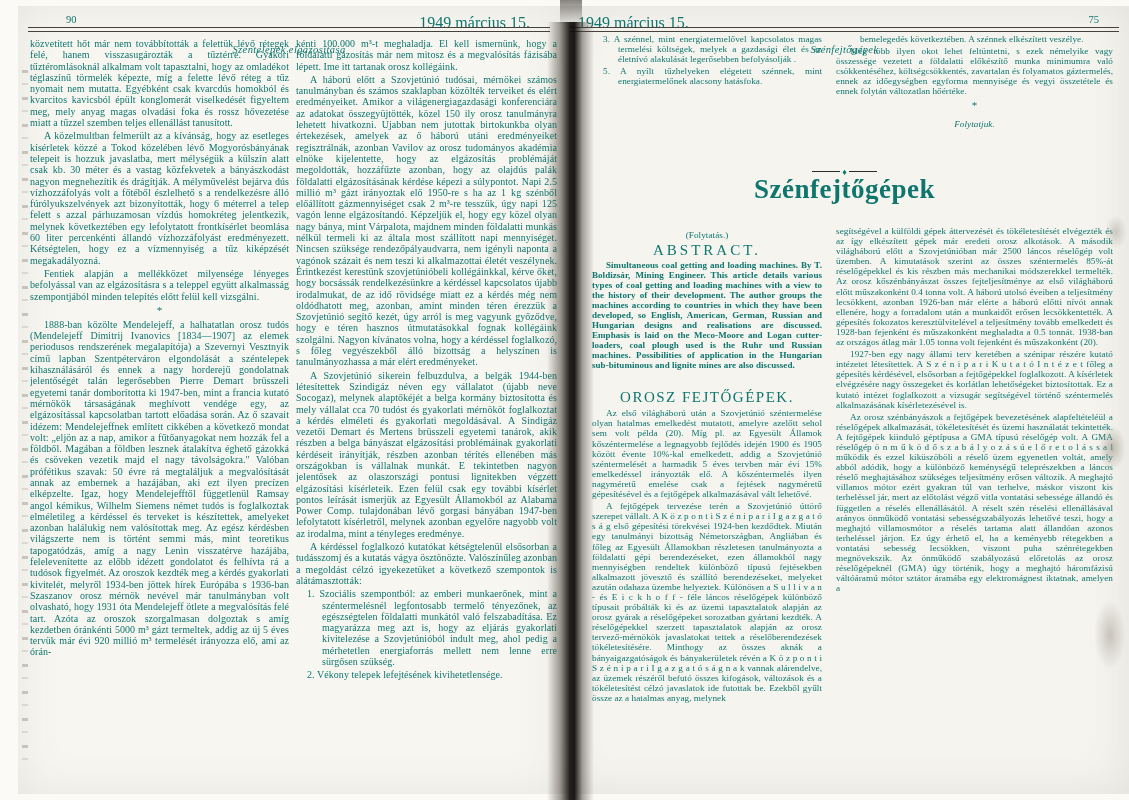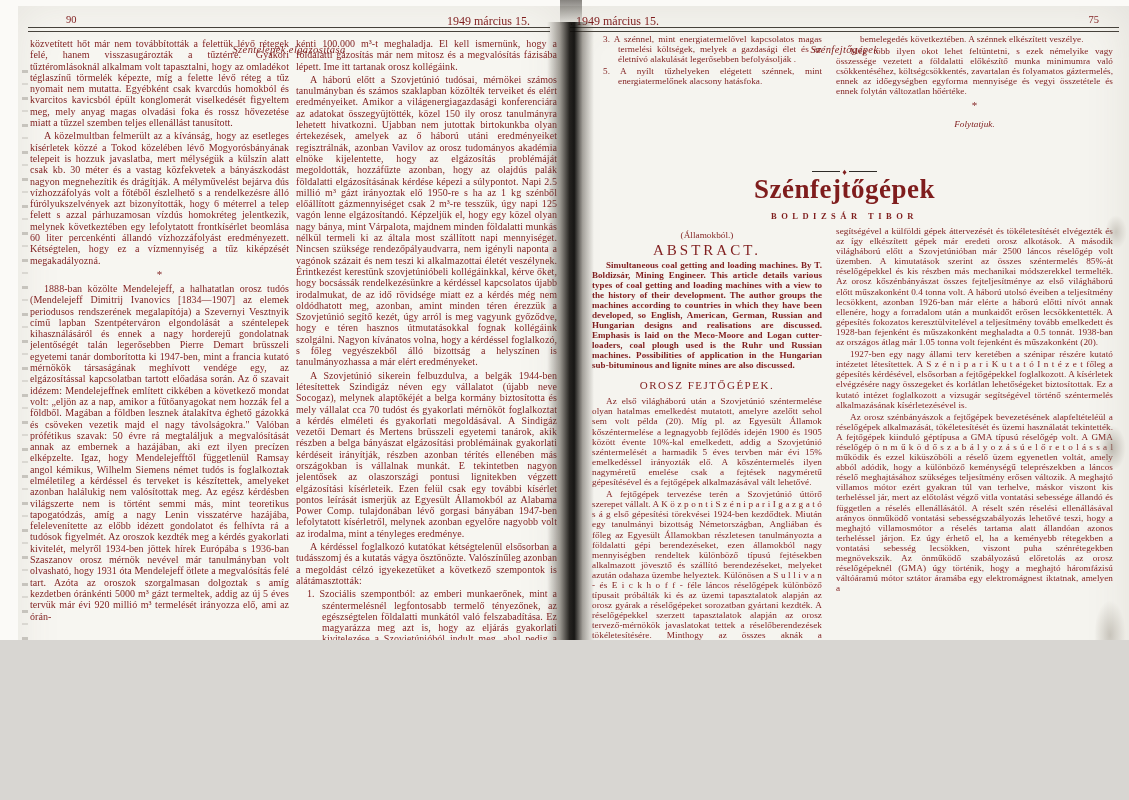--- a/index.html
+++ b/index.html
@@ -3,8 +3,8 @@
 <meta charset="utf-8">
 <style>
   html,body{margin:0;padding:0;background:#d8d6d2;}
-  .scan{position:relative;width:1129px;height:640px;margin:0 auto;background:#fbfaf7;overflow:hidden;
-        font-family:"Liberation Serif", serif;color:#7f1d1d;}
+  .scan{position:relative;width:1129px;height:800px;margin:0 auto;background:#fbfaf7;overflow:hidden;
+        font-family:"Liberation Serif", serif;color:#0f766e;}
   .page{position:absolute;top:6px;height:788px;}
   .page-l{left:18px;width:542px;background:#f7f6f1;box-shadow:inset 0 0 45px rgba(95,88,75,.10);}
   .page-r{left:560px;width:569px;background:#f5f4ef;box-shadow:inset 0 0 45px rgba(95,88,75,.12);}

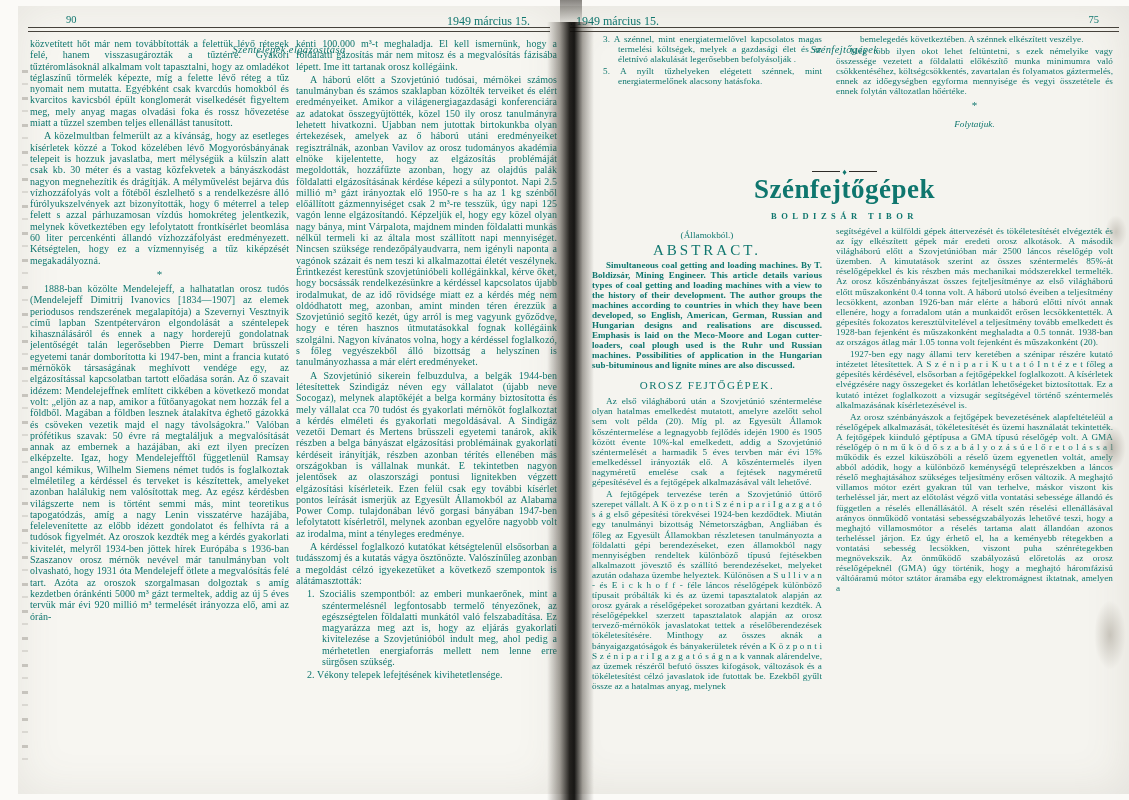--- a/index.html
+++ b/index.html
@@ -12,7 +12,7 @@
   .pg-head{position:absolute;top:8px;left:0;right:0;height:15px;font-size:10.5px;}
   .pgnum{position:absolute;}
   .runtitle{position:absolute;left:0;right:0;text-align:center;font-style:italic;letter-spacing:.4px;margin-top:30px;}
-  .pgdate{position:absolute;font-size:12px;}
+  .pgdate{position:absolute;font-size:16px;}
   .rule2{position:absolute;top:21px;left:10px;right:10px;height:3px;
          border-top:1.4px solid #46423b;border-bottom:1px solid #46423b;}
   

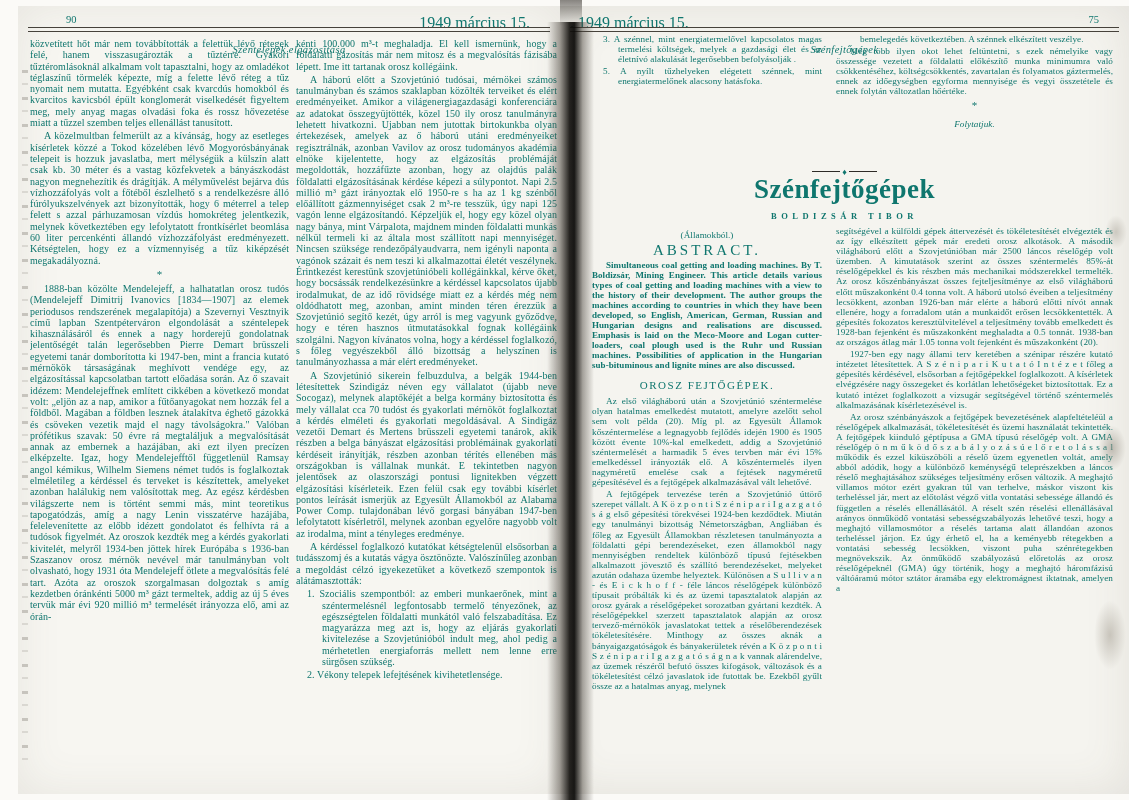--- a/index.html
+++ b/index.html
@@ -117,7 +117,6 @@
     </div>
 
     <div class="art-title">Szénfejtőgépek</div>
-    <div class="art-author">BOLDIZSÁR TIBOR</div>
 
     <div class="col txt art-c1">
       <p class="cline">(Államokból.)</p>

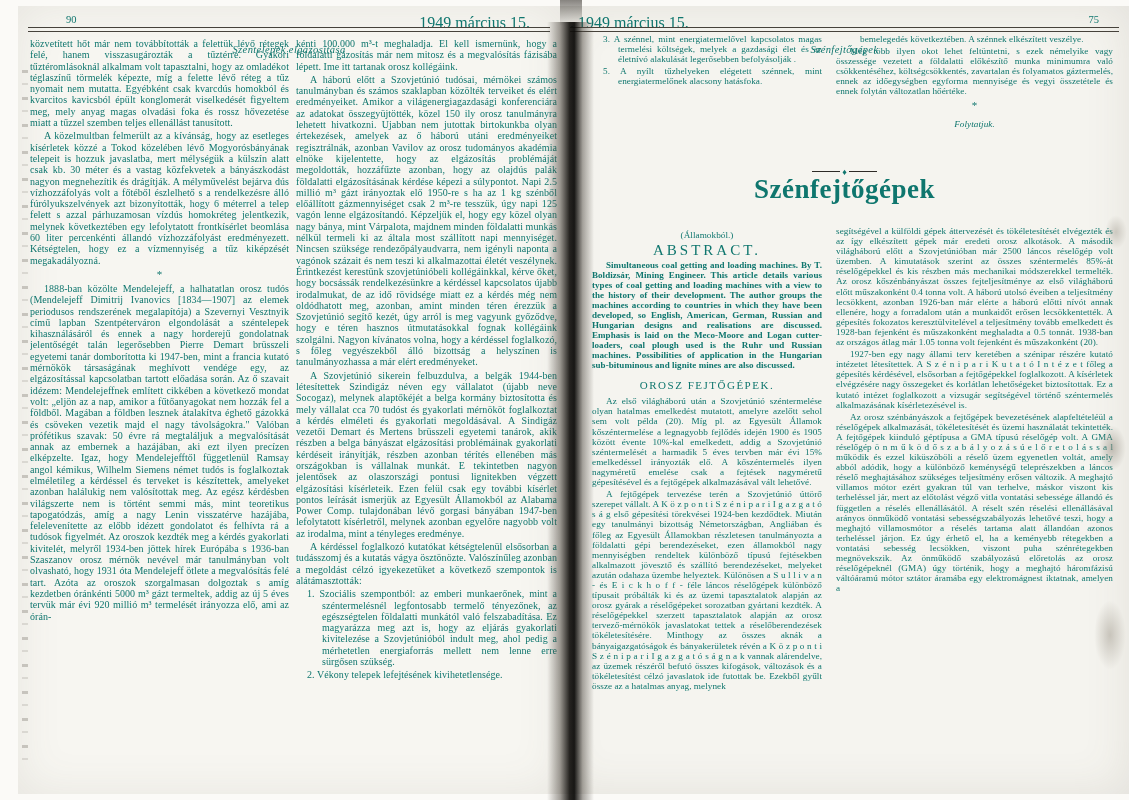--- a/index.html
+++ b/index.html
@@ -119,7 +119,7 @@
     <div class="art-title">Szénfejtőgépek</div>
 
     <div class="col txt art-c1">
-      <p class="cline">(Államokból.)</p>
+      <p class="cline">(Folytatás.)</p>
       <p class="abs-head">ABSTRACT.</p>
       <p class="abstract ind">Simultaneous coal getting and loading machines. By T. Boldizsár, Mining Engineer. This article details various types of coal getting and loading machines with a view to the history of their development. The author groups the machines according to countries in which they have been developed, so English, American, German, Russian and Hungarian designs and realisations are discussed. Emphasis is laid on the Meco-Moore and Logan cutter-loaders, coal plough used is the Ruhr und Russian machines. Possibilities of application in the Hungarian sub-bituminous and lignite mines are also discussed.</p>
       <p class="sec-head">OROSZ FEJTŐGÉPEK.</p>

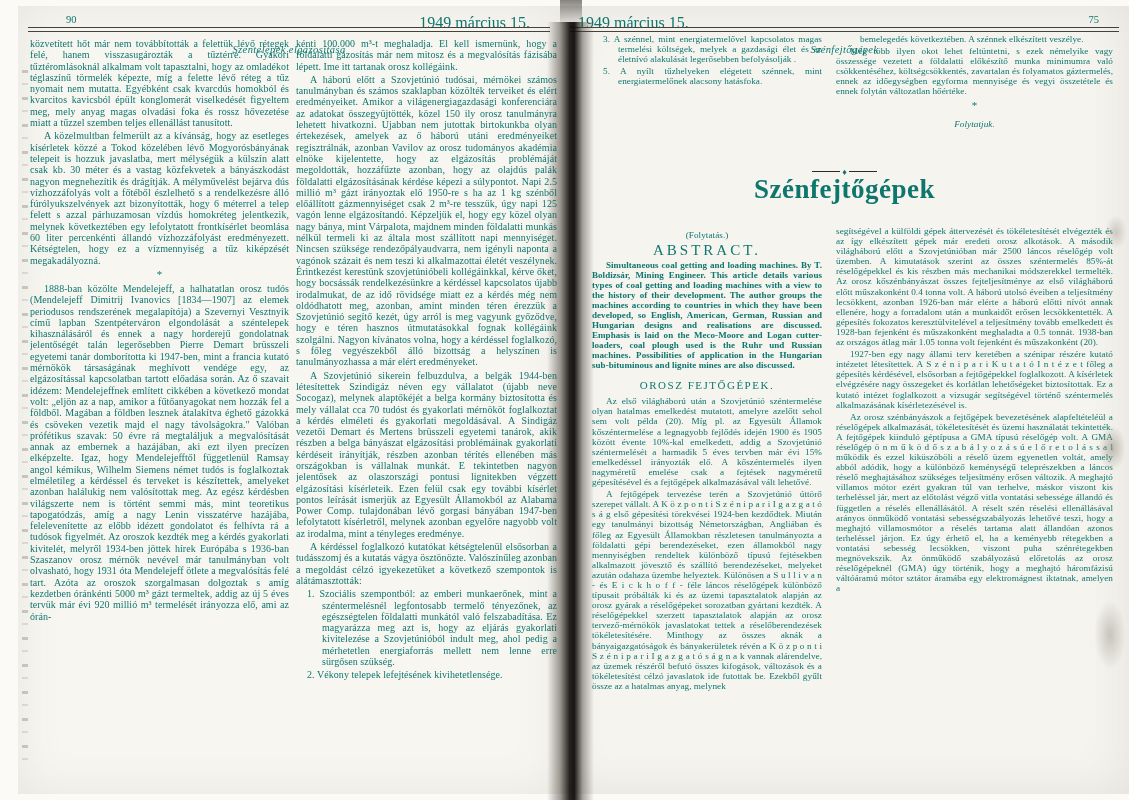--- a/index.html
+++ b/index.html
@@ -78,6 +78,7 @@
     <div class="col lp1">
       <p>közvetített hőt már nem továbbították a felettük lévő rétegek felé, hanem visszasugározták a tűztérre. Gyakori tűztéromlásoknál alkalmam volt tapasztalni, hogy az omladékot téglaszínű törmelék képezte, míg a felette lévő réteg a tűz nyomait nem mutatta. Egyébként csak kvarcdús homokból és kvarcitos kavicsból épült konglomerát viselkedését figyeltem meg, mely anyag magas olvadási foka és rossz hővezetése miatt a tűzzel szemben teljes ellenállást tanusított.</p>
       <p class="ind">A közelmultban felmerült az a kívánság, hogy az esetleges kísérletek közzé a Tokod közelében lévő Mogyorósbányának telepeit is hozzuk javaslatba, mert mélységük a külszín alatt csak kb. 30 méter és a vastag közfekvetek a bányászkodást nagyon megnehezítik és drágítják. A mélyművelést bejárva dús vízhozzáfolyás volt a főtéből észlelhető s a rendelkezésre álló fúrólyukszelvények azt bizonyították, hogy 6 méterrel a telep felett s azzal párhuzamosan vízdús homokréteg jelentkezik, melynek következtében egy lefolytatott frontkísérlet beomlása 60 liter percenkénti állandó vízhozzáfolyást eredményezett. Kétségtelen, hogy ez a vízmennyiség a tűz kiképzését megakadályozná.</p>
+      <p class="ind">Fentiek alapján a mellékközet milyensége lényeges befolyással van az elgázosításra s a teleppel együtt alkalmasság szempontjából minden telepítés előtt felül kell vizsgálni.</p>
       <p class="star">*</p>
       <p class="ind">1888-ban közölte Mendelejeff, a halhatatlan orosz tudós (Mendelejeff Dimitrij Ivanovics [1834—1907] az elemek periodusos rendszerének megalapítója) a Szevernyi Vesztnyik című lapban Szentpéterváron elgondolását a széntelepek kihasználásáról és ennek a nagy horderejű gondolatnak jelentőségét talán legerősebben Pierre Demart brüsszeli egyetemi tanár domborította ki 1947-ben, mint a francia kutató mérnökök társaságának meghívott vendége egy, az elgázosítással kapcsolatban tartott előadása során. Az ő szavait idézem: Mendelejeffnek említett cikkében a következő mondat volt: „eljön az a nap, amikor a fűtőanyagokat nem hozzák fel a földből. Magában a földben lesznek átalakítva éghető gázokká és csöveken vezetik majd el nagy távolságokra." Valóban prófétikus szavak: 50 évre rá megtaláljuk a megvalósítását annak az embernek a hazájában, aki ezt ilyen precízen elképzelte. Igaz, hogy Mendelejefftől függetlenül Ramsay angol kémikus, Wilhelm Siemens német tudós is foglalkoztak elméletileg a kérdéssel és terveket is készítettek, amelyeket azonban halálukig nem valósítottak meg. Az egész kérdésben világszerte nem is történt semmi más, mint teoretikus tapogatódzás, amíg a nagy Lenin visszatérve hazájába, felelevenítette az előbb idézett gondolatot és felhívta rá a tudósok figyelmét. Az oroszok kezdték meg a kérdés gyakorlati kivitelét, melyről 1934-ben jöttek hírek Európába s 1936-ban Szaszanov orosz mérnök nevével már tanulmányban volt olvasható, hogy 1931 óta Mendelejeff ötlete a megvalósítás felé tart. Azóta az oroszok szorgalmasan dolgoztak s amíg kezdetben óránkénti 5000 m³ gázt termeltek, addig az új 5 éves tervük már évi 920 millió m³ termelését irányozza elő, ami az órán-</p>
     </div>

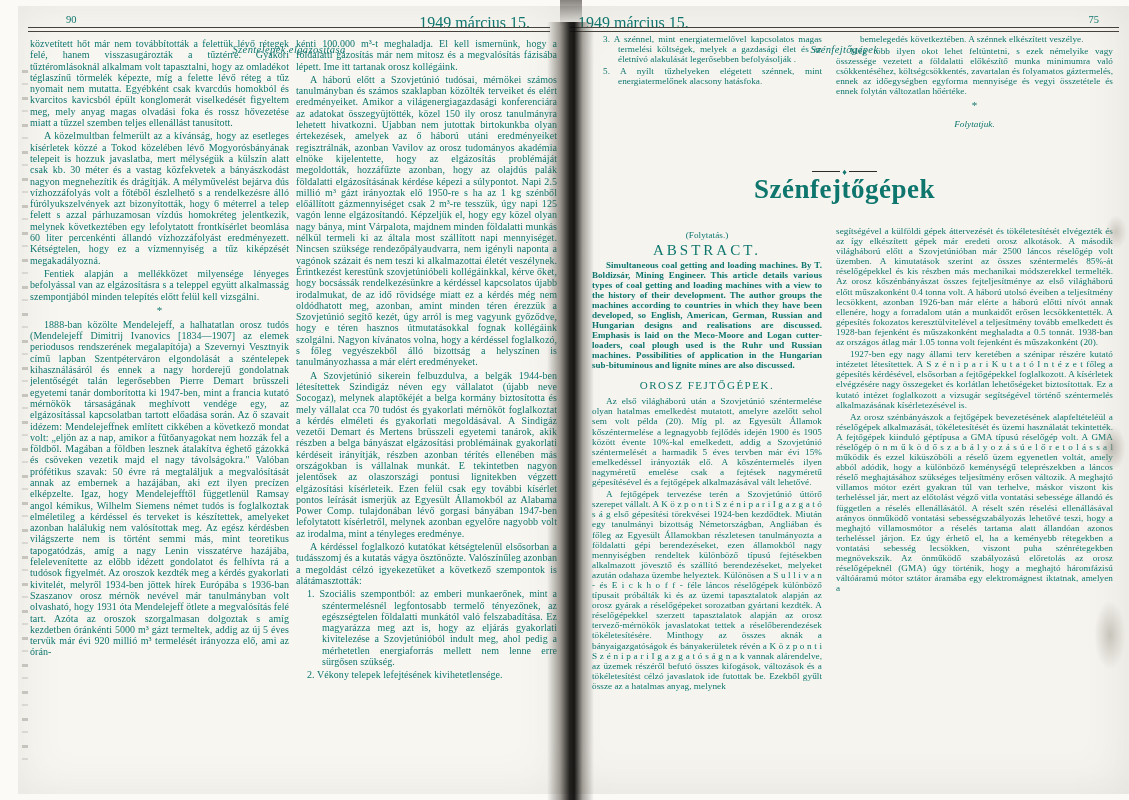--- a/index.html
+++ b/index.html
@@ -44,7 +44,7 @@
   .cline{ text-align:center;text-indent:0;}
   .abs-head{text-align:center;letter-spacing:3px;font-size:15px;margin:5px 0 5px 0;text-indent:0;}
   .abstract{font-weight:bold;font-size:9px;line-height:10px;}
-  .sec-head{text-align:center;letter-spacing:1.5px;font-size:11px;margin:10px 0 6px 0;text-indent:0;}
+  .sec-head{text-align:center;letter-spacing:1.5px;font-size:15px;margin:22px 0 6px 0;text-indent:0;}
   
   .gutter-shadow{position:absolute;left:547px;top:22px;width:47px;height:778px;pointer-events:none;
     background:linear-gradient(90deg, rgba(110,102,90,0) 0%, rgba(72,66,58,.5) 28%,

